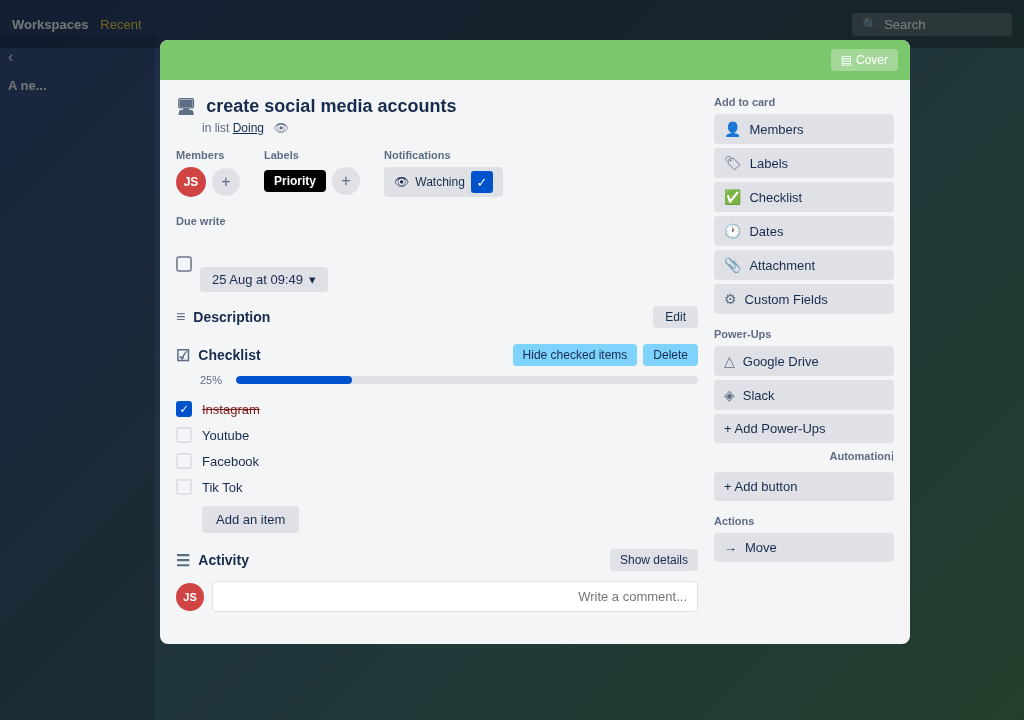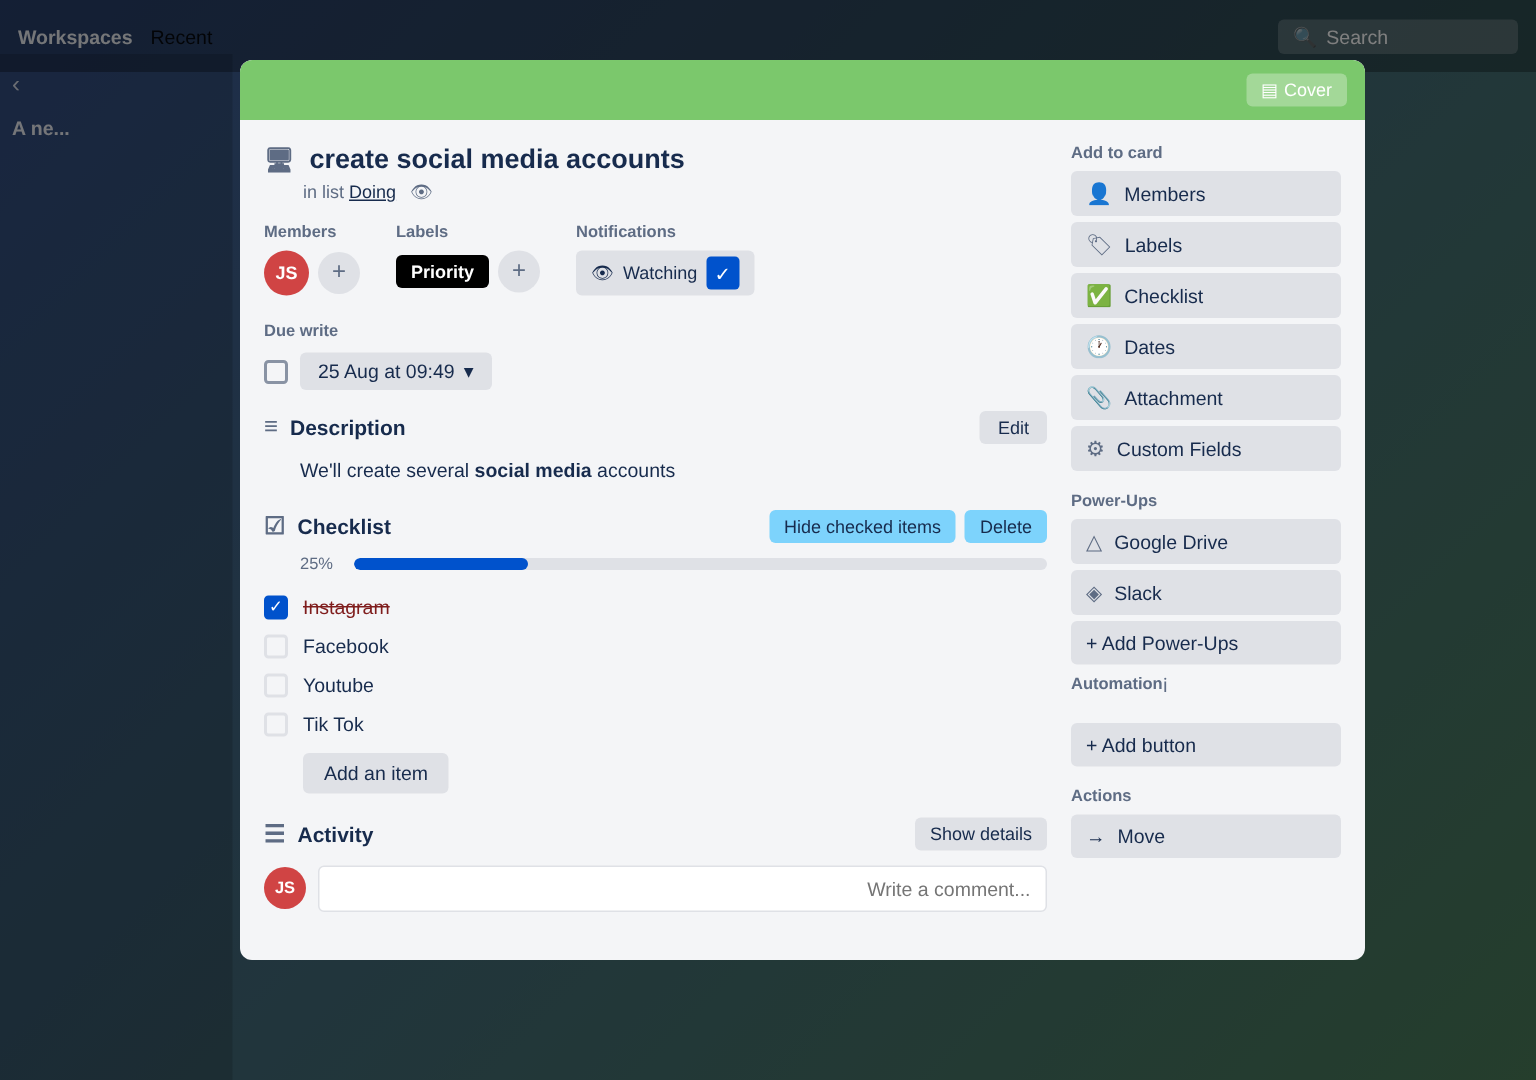--- a/index.html
+++ b/index.html
@@ -38,7 +38,7 @@
       opacity: 0.9;
     }
     .top-nav-recent {
-      color: #000000;
+      color: #fde047;
       font-size: 13px;
       opacity: 0.85;
     }

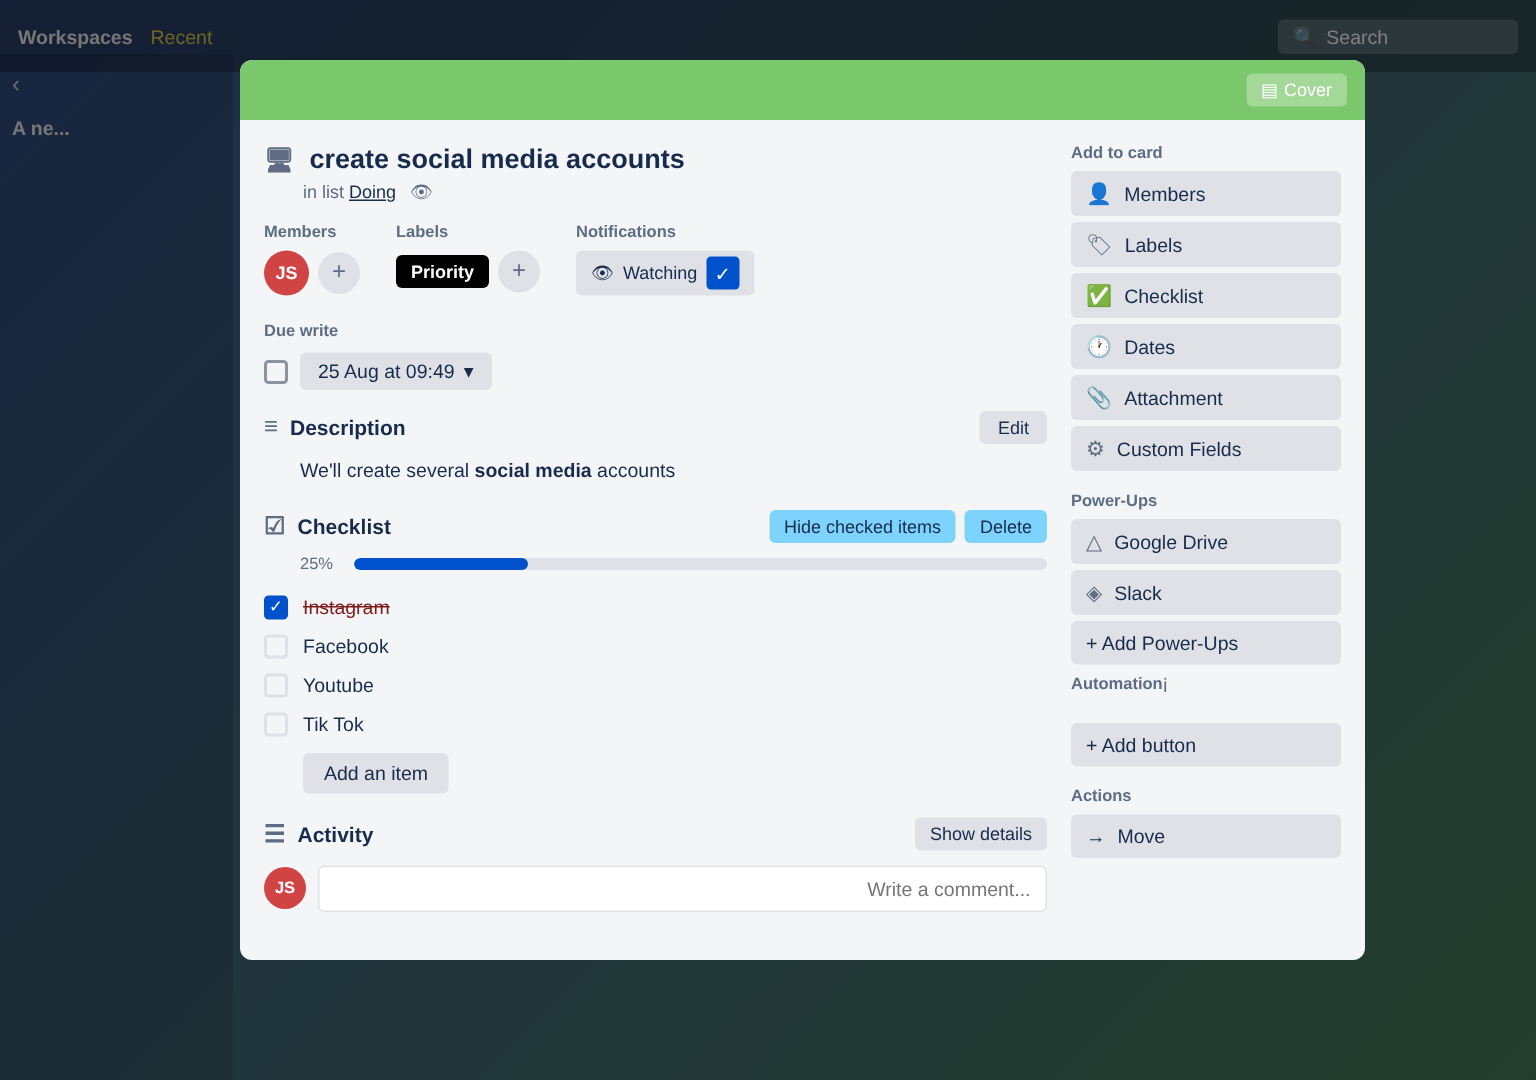--- a/index.html
+++ b/index.html
@@ -294,7 +294,7 @@
       font-size: 13px;
       color: #172b4d;
       cursor: pointer;
-      display: flex; align-items: center; gap: 6px;
+      display: flex; align-items: center; gap: 6px; margin-top: 32px;
     }
 
     

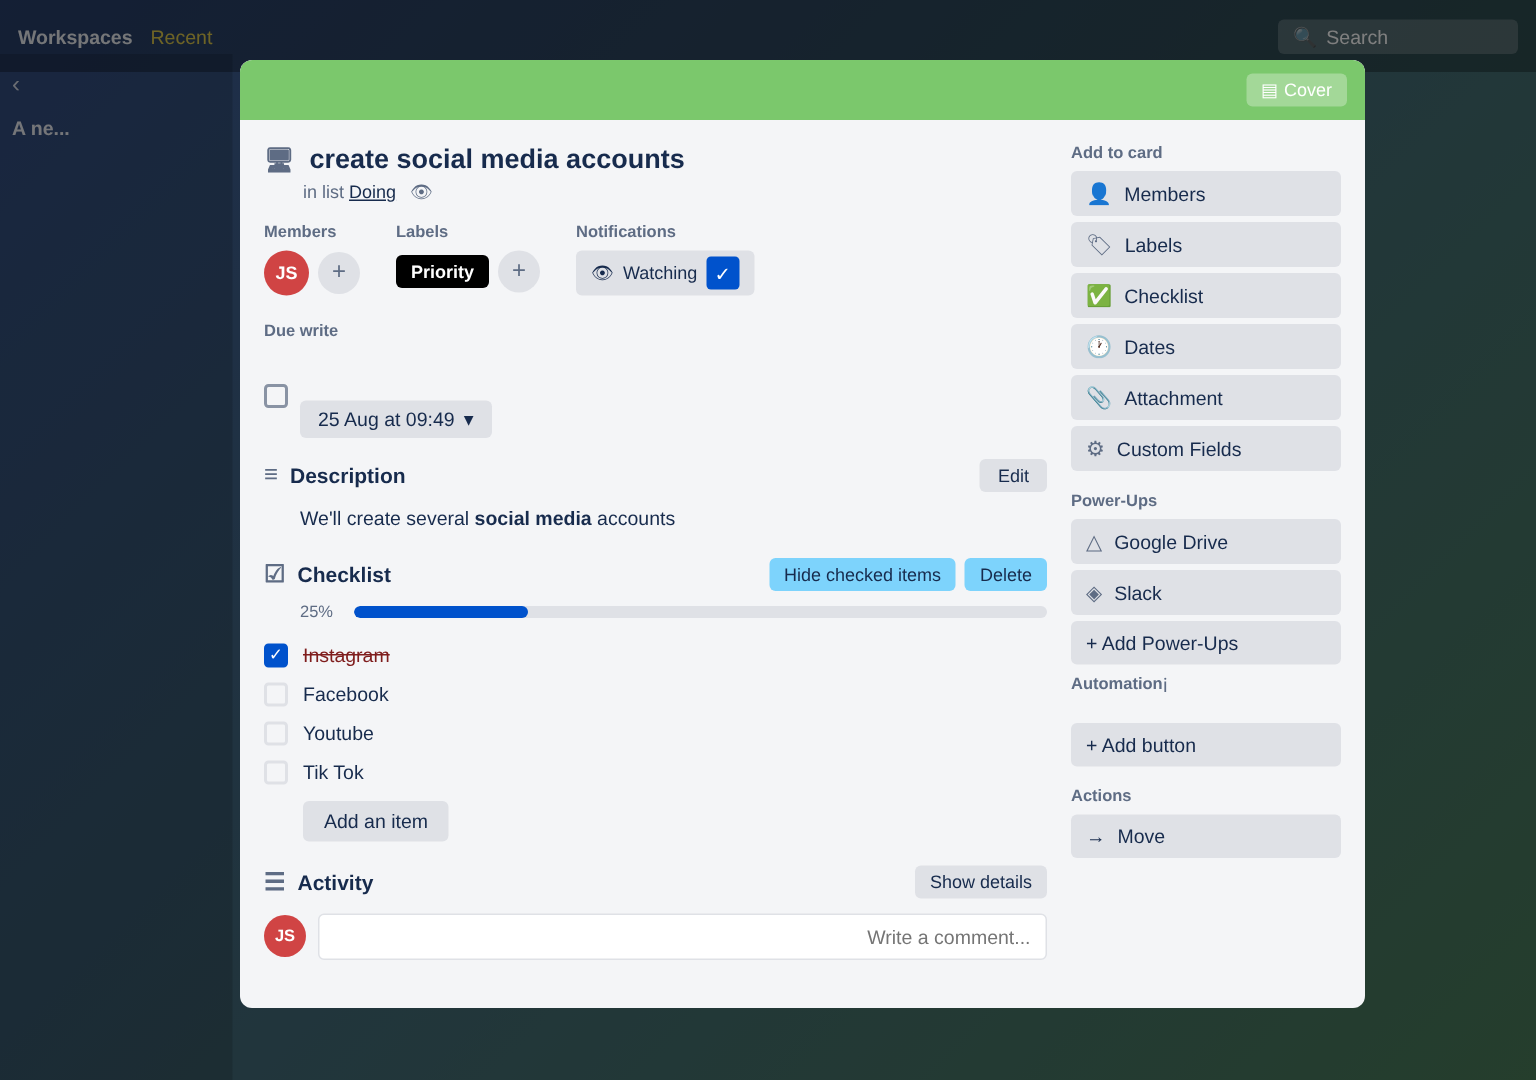--- a/index.html
+++ b/index.html
@@ -647,9 +647,6 @@
           </div>
           <button class="edit-btn">Edit</button>
         </div>
-        <div class="description-text">
-          <span>We'll create several </span><span class="desc-bold">social media</span><span> accounts</span>
-        </div>
       </div>
 
       <div class="section">

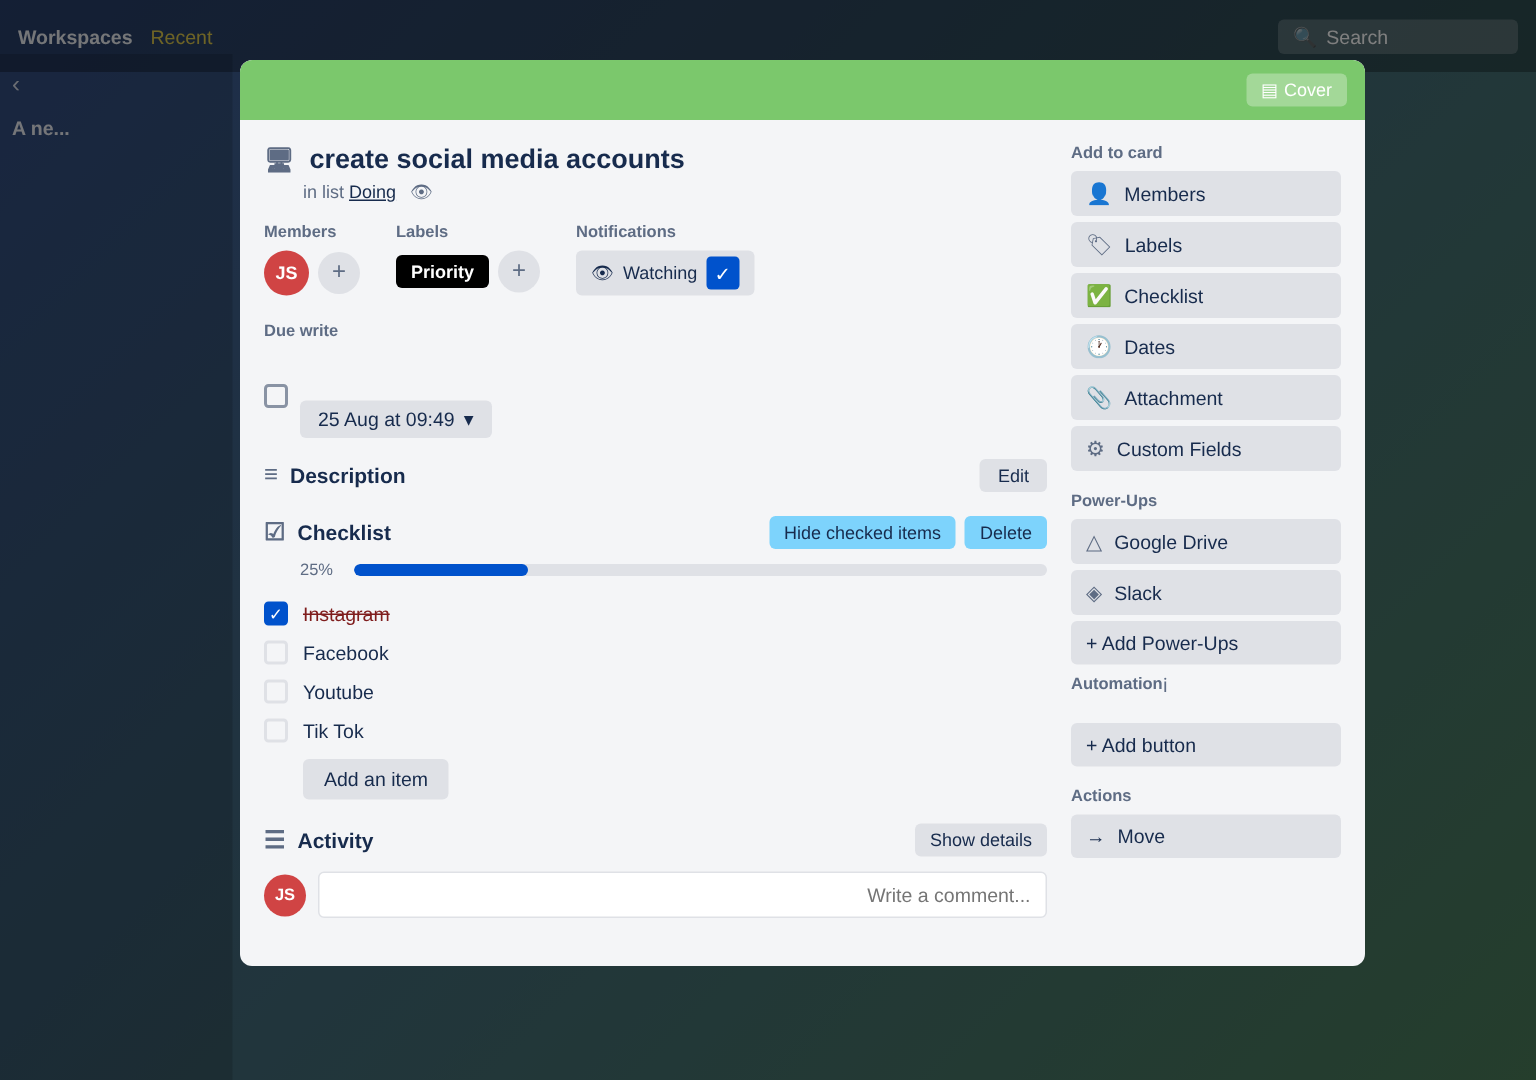--- a/index.html
+++ b/index.html
@@ -673,11 +673,11 @@
           </div>
           <div class="checklist-item">
             <div class="item-cb"></div>
-            <span class="item-label">Facebook</span>
+            <span class="item-label">Youtube</span>
           </div>
           <div class="checklist-item">
             <div class="item-cb"></div>
-            <span class="item-label">Youtube</span>
+            <span class="item-label">Facebook</span>
           </div>
           <div class="checklist-item">
             <div class="item-cb"></div>

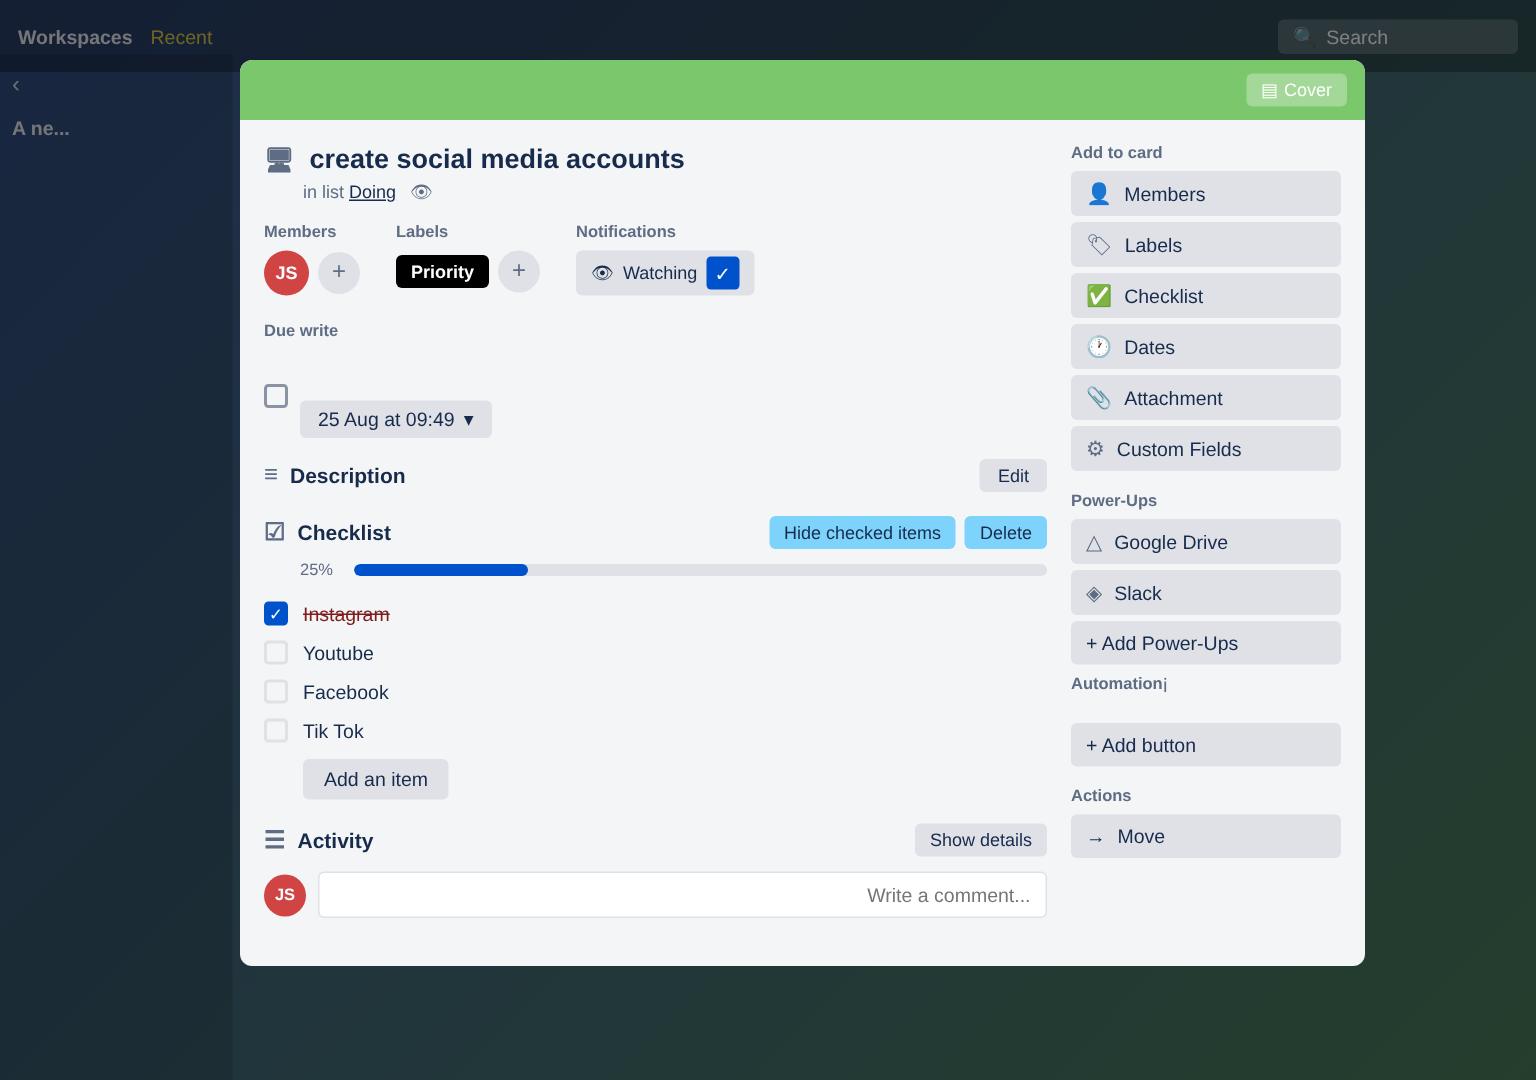--- a/index.html
+++ b/index.html
@@ -512,8 +512,8 @@
     .automation-header {
       display: flex;
       align-items: center;
-      justify-content: flex-start;
-      margin-bottom: 17px;
+      justify-content: flex-end;
+      margin-bottom: 7px;
     }
   </style>
 </head>

